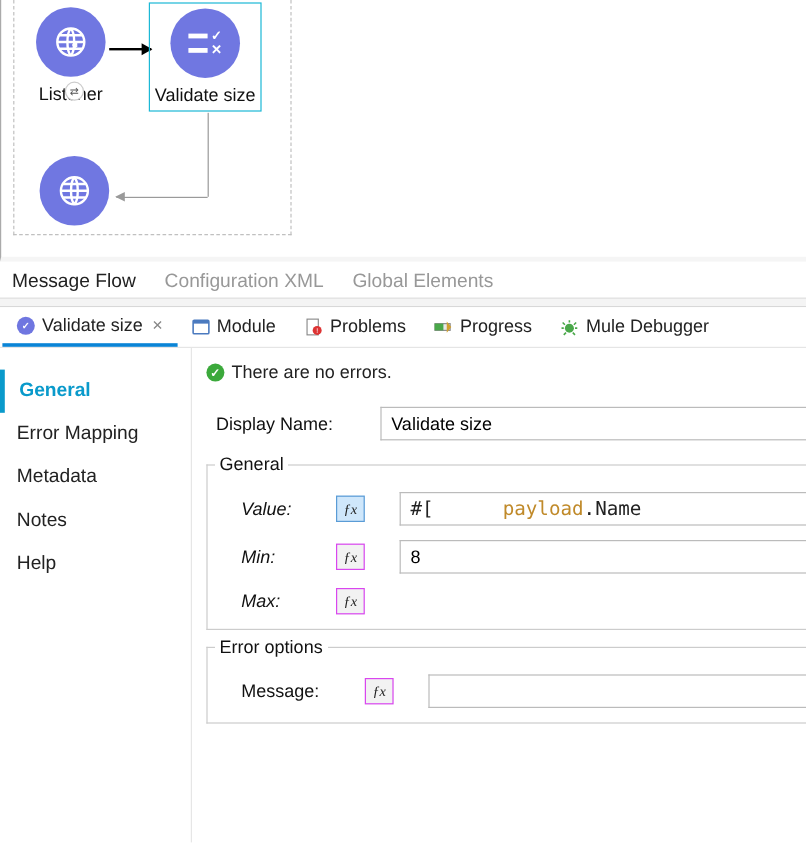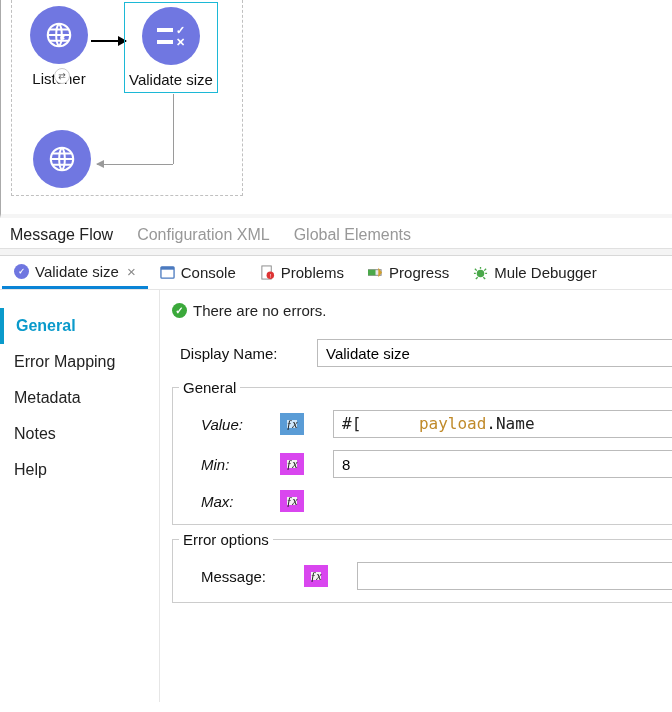--- a/index.html
+++ b/index.html
@@ -338,7 +338,7 @@
             <rect x="1" y="2" width="14" height="3" fill="#4b7abf"></rect>
           </svg>
       </span>
-      <span>Console</span>
+      <span>Module</span>
     </div>
     <div class="ptab">
       <span class="ico ico-problems">

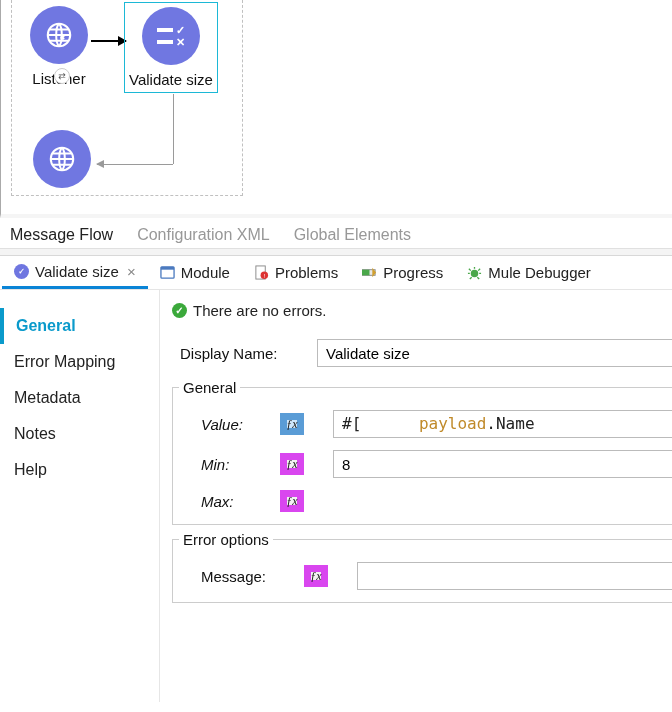--- a/index.html
+++ b/index.html
@@ -235,7 +235,7 @@
   }
   .fx {
     width: 24px; height: 22px;
-    border: 7px solid #d946ef;
+    border: 1px solid #d946ef;
     background: #f2f2f2;
     font-style: italic;
     font-size: 12px;

